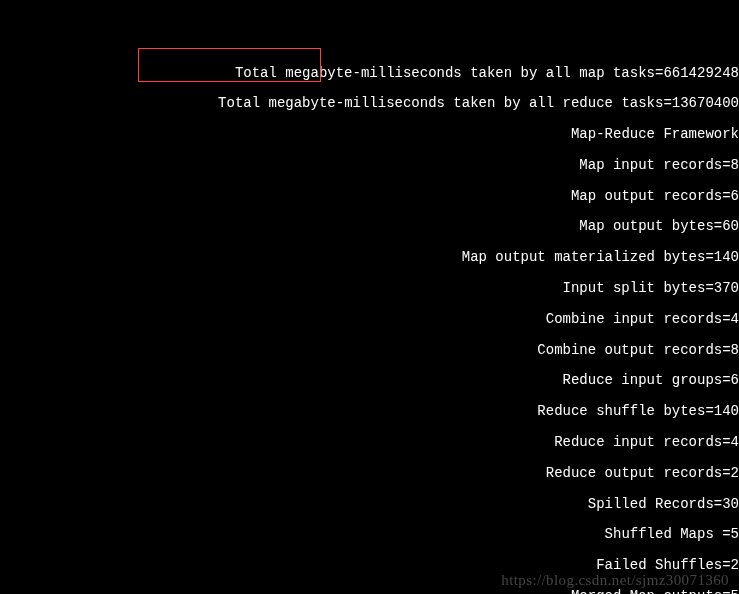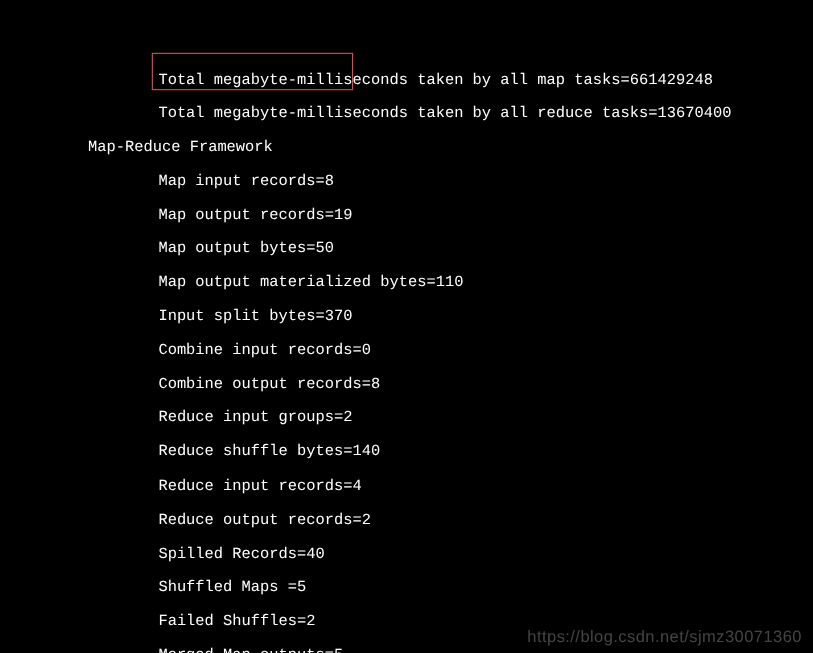--- a/index.html
+++ b/index.html
@@ -16,7 +16,7 @@
       position: relative;
       white-space: pre;
     }
-    .line { display: block; }
+    .line { display: block; text-align: right; }
     .indent1 { padding-left: 80px; }
     .indent2 { padding-left: 144px; }
     .highlight-box {

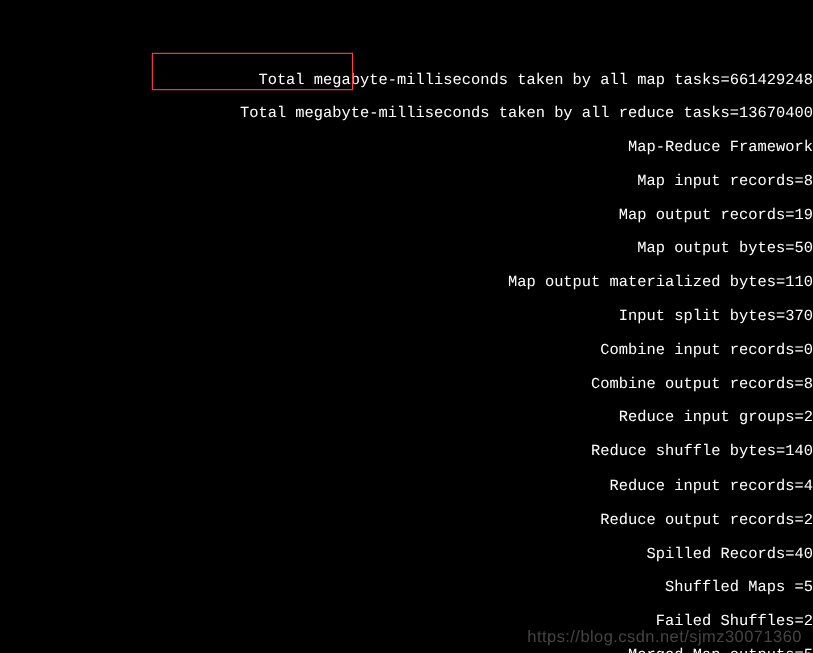--- a/index.html
+++ b/index.html
@@ -48,7 +48,7 @@
 <span class="line indent2">Total megabyte-milliseconds taken by all reduce tasks=13670400</span>
 <span class="line indent1">Map-Reduce Framework</span>
 <span class="line indent2">Map input records=8</span>
-<span class="line indent2">Map output records=19</span>
+<span class="line indent2">Map output records=6</span>
 <span class="line indent2">Map output bytes=50</span>
 <span class="line indent2">Map output materialized bytes=110</span>
 <span class="line indent2">Input split bytes=370</span>

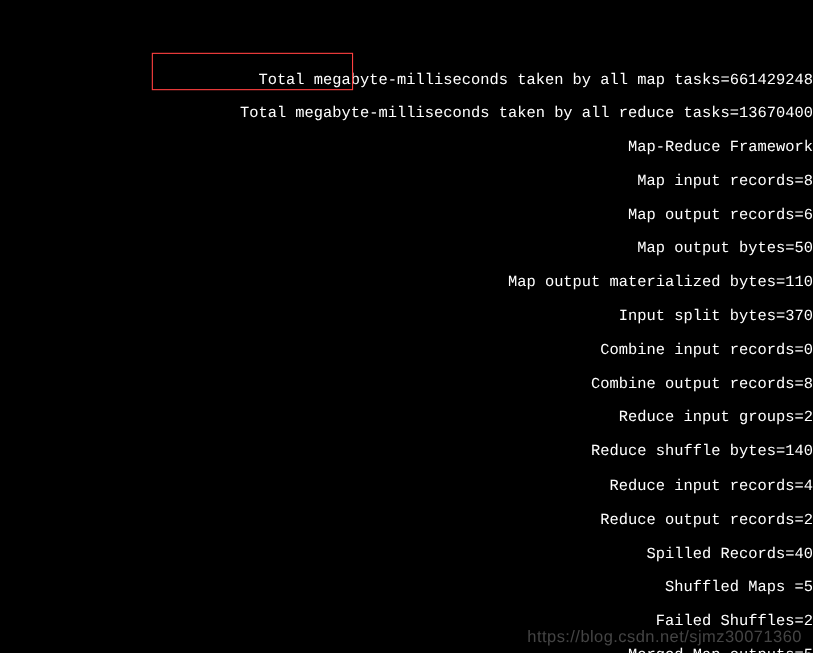--- a/index.html
+++ b/index.html
@@ -49,7 +49,7 @@
 <span class="line indent1">Map-Reduce Framework</span>
 <span class="line indent2">Map input records=8</span>
 <span class="line indent2">Map output records=6</span>
-<span class="line indent2">Map output bytes=50</span>
+<span class="line indent2">Map output bytes=60</span>
 <span class="line indent2">Map output materialized bytes=110</span>
 <span class="line indent2">Input split bytes=370</span>
 <span class="line indent2">Combine input records=0</span>

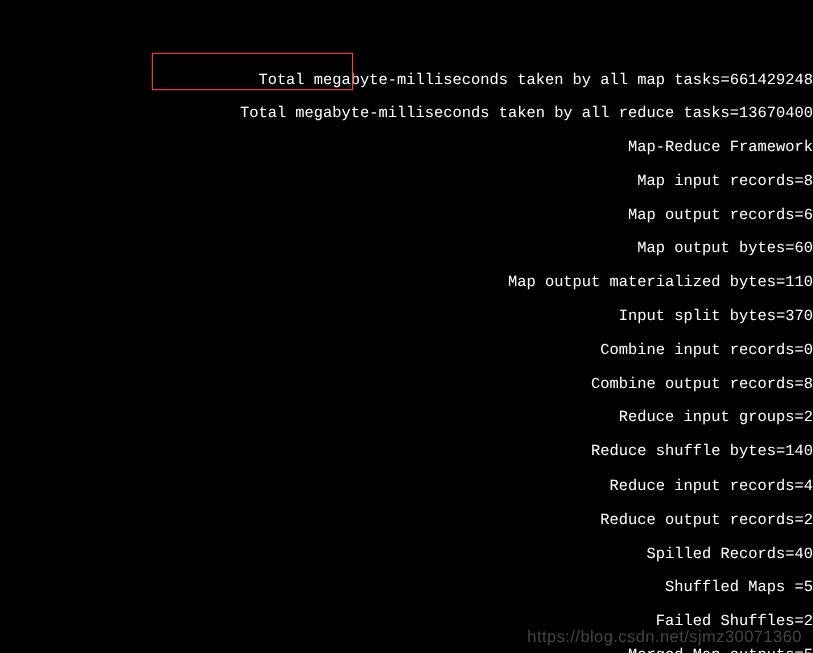--- a/index.html
+++ b/index.html
@@ -50,7 +50,7 @@
 <span class="line indent2">Map input records=8</span>
 <span class="line indent2">Map output records=6</span>
 <span class="line indent2">Map output bytes=60</span>
-<span class="line indent2">Map output materialized bytes=110</span>
+<span class="line indent2">Map output materialized bytes=140</span>
 <span class="line indent2">Input split bytes=370</span>
 <span class="line indent2">Combine input records=0</span>
 <span class="line indent2">Combine output records=8</span>

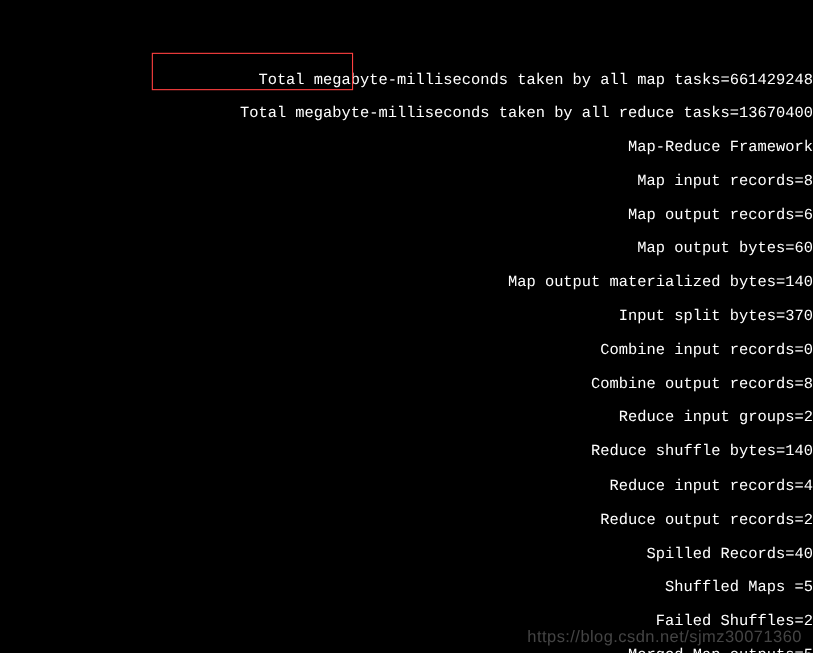--- a/index.html
+++ b/index.html
@@ -52,7 +52,7 @@
 <span class="line indent2">Map output bytes=60</span>
 <span class="line indent2">Map output materialized bytes=140</span>
 <span class="line indent2">Input split bytes=370</span>
-<span class="line indent2">Combine input records=0</span>
+<span class="line indent2">Combine input records=4</span>
 <span class="line indent2">Combine output records=8</span>
 <span class="line indent2">Reduce input groups=2</span>
 <span class="line indent2">Reduce shuffle bytes=140</span>

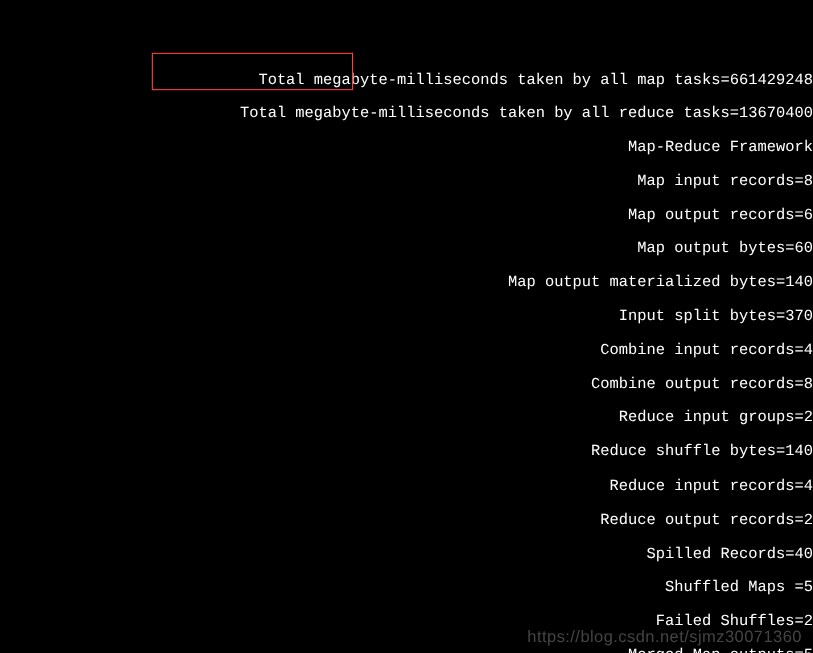--- a/index.html
+++ b/index.html
@@ -54,7 +54,7 @@
 <span class="line indent2">Input split bytes=370</span>
 <span class="line indent2">Combine input records=4</span>
 <span class="line indent2">Combine output records=8</span>
-<span class="line indent2">Reduce input groups=2</span>
+<span class="line indent2">Reduce input groups=6</span>
 <span class="line indent2">Reduce shuffle bytes=140</span>
 <span class="line indent2">Reduce input records=4</span>
 <span class="line indent2">Reduce output records=2</span>

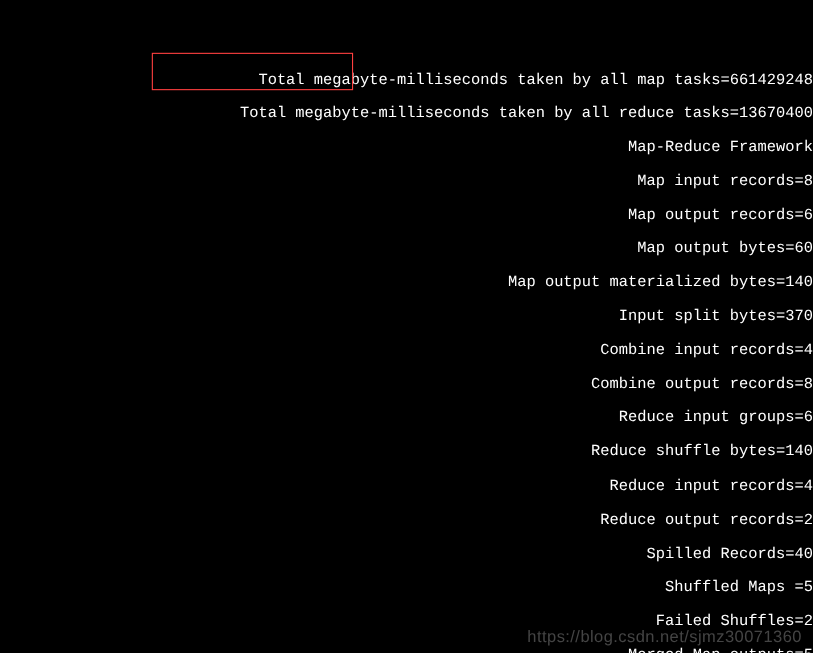--- a/index.html
+++ b/index.html
@@ -58,7 +58,7 @@
 <span class="line indent2">Reduce shuffle bytes=140</span>
 <span class="line indent2">Reduce input records=4</span>
 <span class="line indent2">Reduce output records=2</span>
-<span class="line indent2">Spilled Records=40</span>
+<span class="line indent2">Spilled Records=30</span>
 <span class="line indent2">Shuffled Maps =5</span>
 <span class="line indent2">Failed Shuffles=2</span>
 <span class="line indent2">Merged Map outputs=5</span>

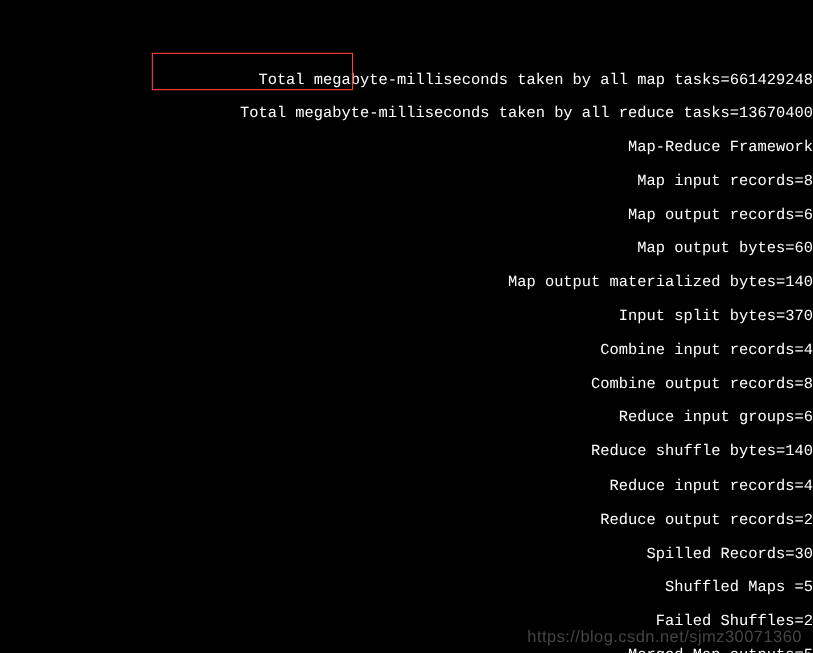--- a/index.html
+++ b/index.html
@@ -35,7 +35,7 @@
       color: #888;
       opacity: 0.5;
       font-size: 15px;
-      font-family: Liberation Sans, sans-serif;
+      font-family: Liberation Serif, serif;
       letter-spacing: 0.4px;
     }
   </style>

